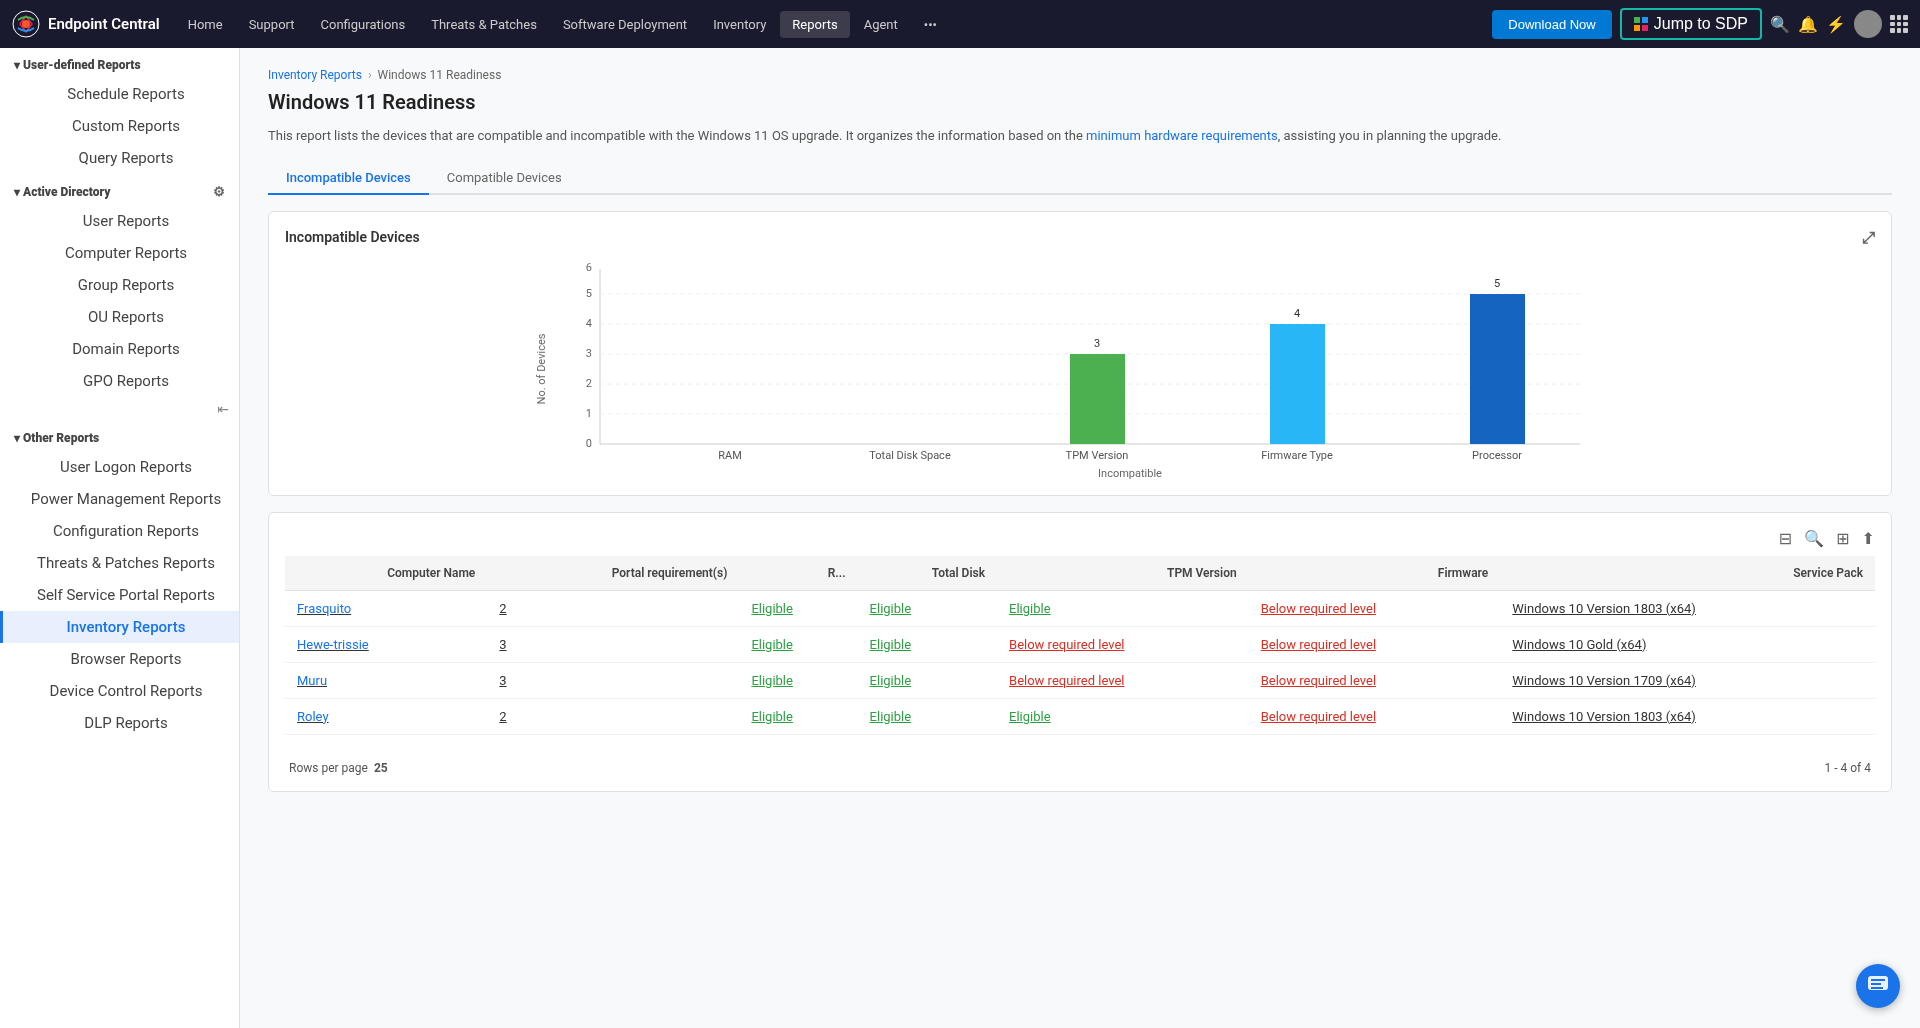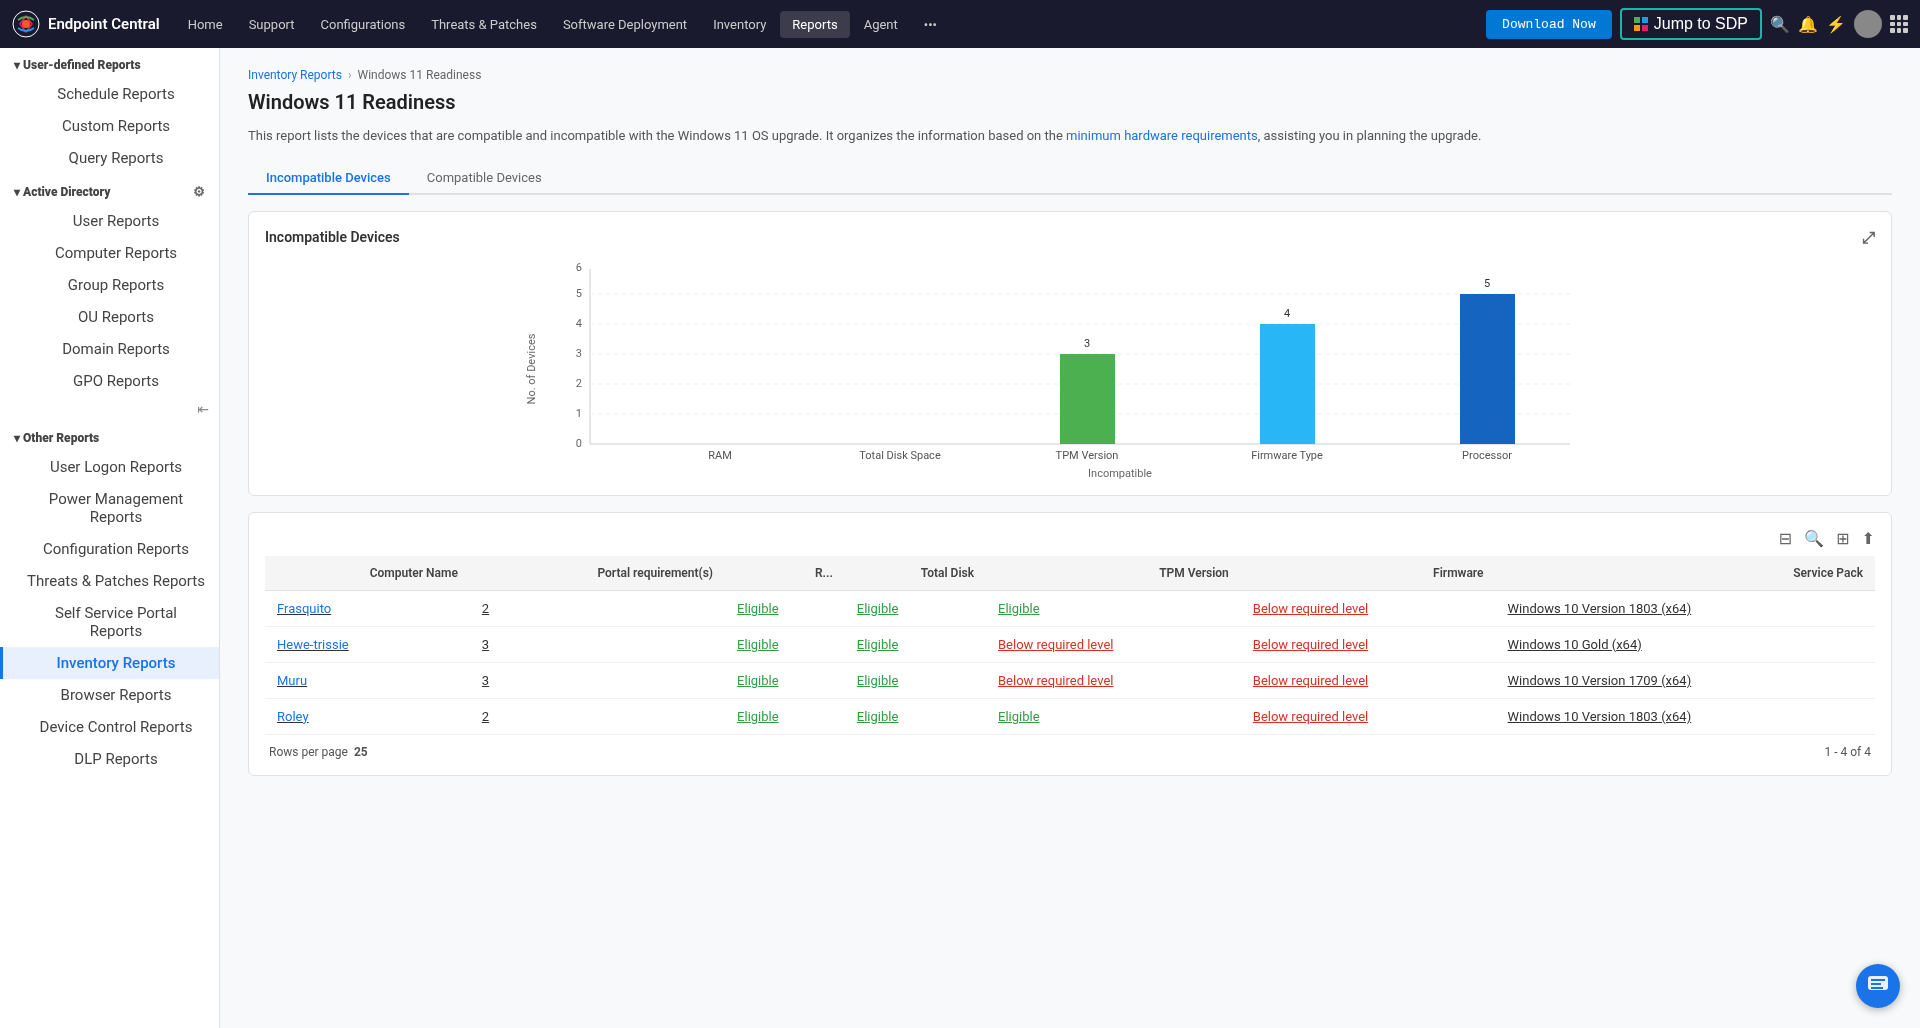--- a/index.html
+++ b/index.html
@@ -14,7 +14,7 @@
     .topnav-link { color: #ccc; padding: 6px 12px; border-radius: 4px; cursor: pointer; white-space: nowrap; font-size: 13px; }
     .topnav-link.active { color: #fff; background: rgba(255,255,255,0.15); }
     .topnav-actions { display: flex; align-items: center; gap: 8px; }
-    .btn-download { background: #0078d4; color: #fff; border: none; padding: 7px 16px; border-radius: 4px; font-size: 13px; font-weight: 500; cursor: pointer; white-space: nowrap; font-family: Liberation Mono, monospace; }
+    .btn-download { background: #0078d4; color: #fff; border: none; padding: 7px 16px; border-radius: 4px; font-size: 13px; font-weight: 500; cursor: pointer; white-space: nowrap; }
     .btn-sdp { background: transparent; border: 2px solid #14b8a6; color: #fff; padding: 5px 12px; border-radius: 4px; font-size: 16px; cursor: pointer; display: flex; align-items: center; gap: 6px; white-space: nowrap; }
     .topnav-icon { width: 20px; height: 20px; cursor: pointer; display: flex; align-items: center; justify-content: center; color: #ccc; font-size: 16px; }
     .avatar { width: 28px; height: 28px; border-radius: 50%; background: #888; display: flex; align-items: center; justify-content: center; cursor: pointer; }

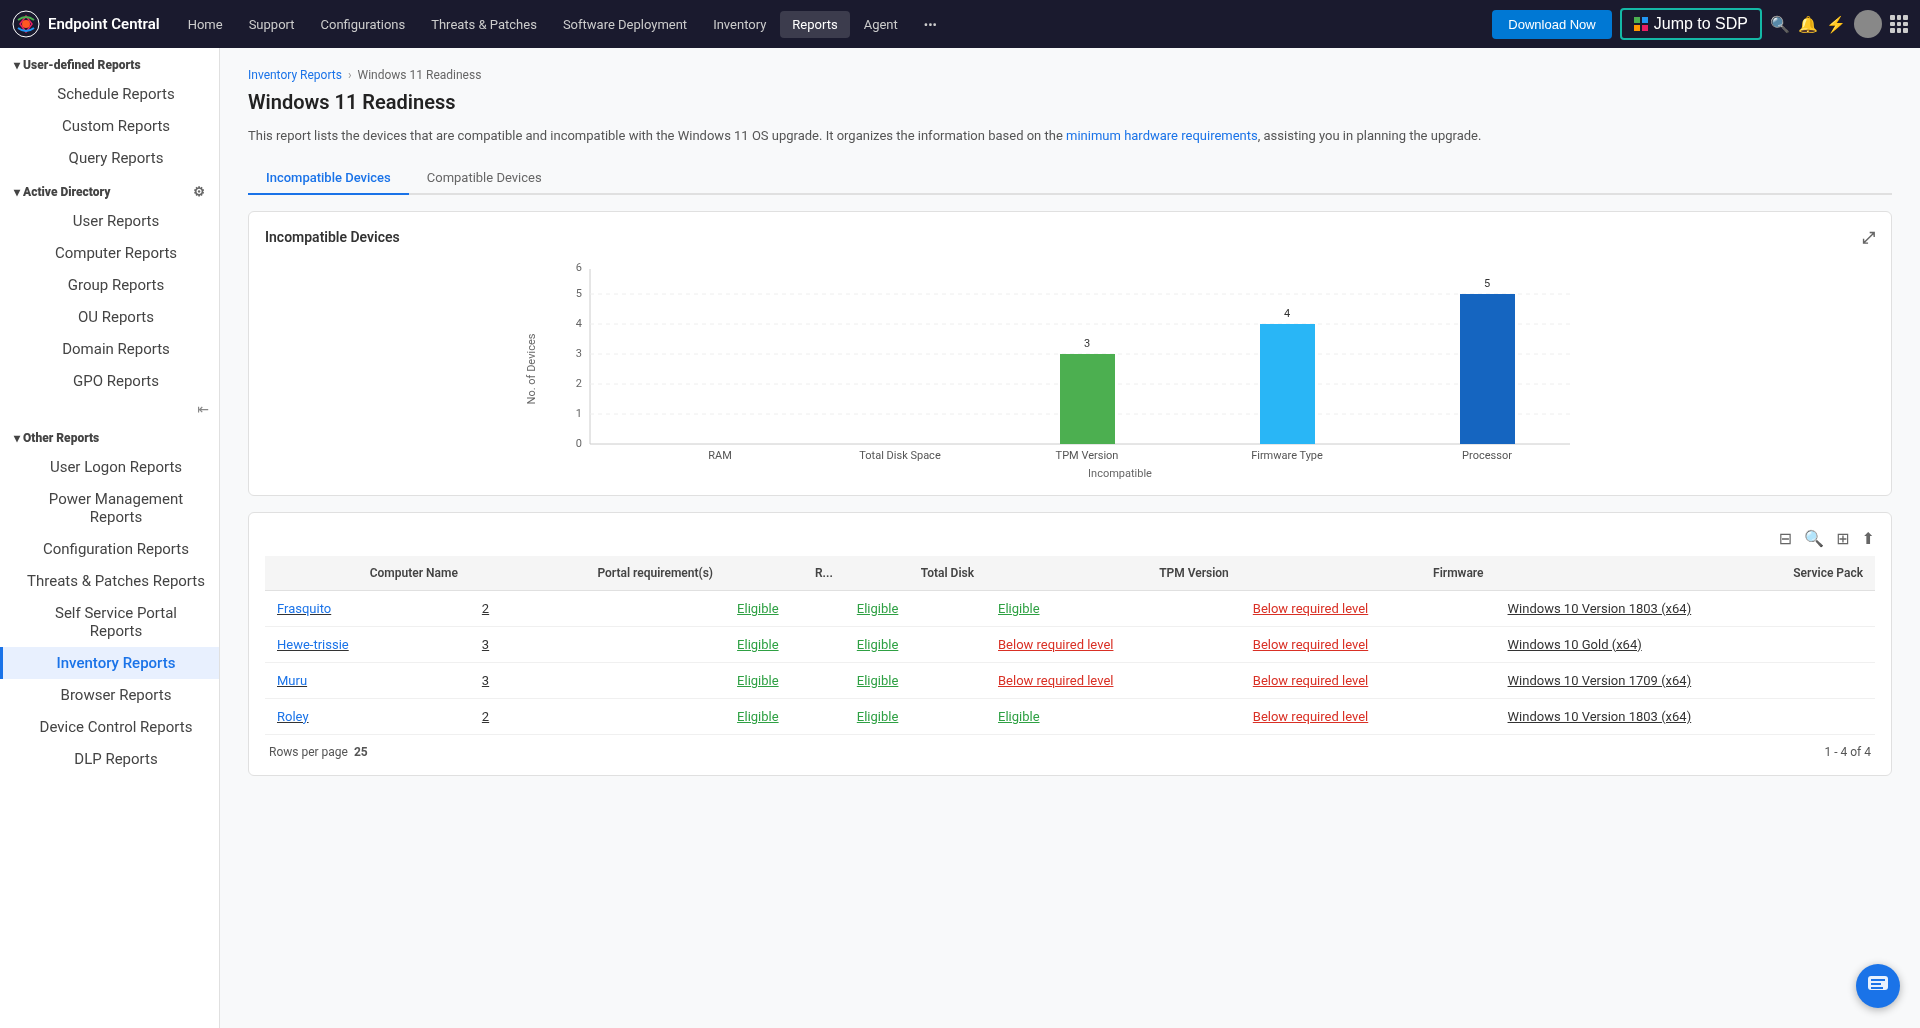--- a/index.html
+++ b/index.html
@@ -25,7 +25,7 @@
     .main-layout { display: flex; flex: 1; overflow: hidden; }
 
     
-    .sidebar { width: 220px; background: #fff; border-right: 1px solid #e0e0e0; overflow-y: auto; flex-shrink: 0; padding-bottom: 20px; }
+    .sidebar { width: 240px; background: #fff; border-right: 1px solid #e0e0e0; overflow-y: auto; flex-shrink: 0; padding-bottom: 20px; }
     .sidebar-section { }
     .sidebar-section-header { display: flex; align-items: center; justify-content: space-between; padding: 10px 14px 6px 14px; font-size: 12px; font-weight: 600; color: #444; cursor: pointer; }
     .sidebar-section-header .gear-icon { color: #666; font-size: 13px; cursor: pointer; }

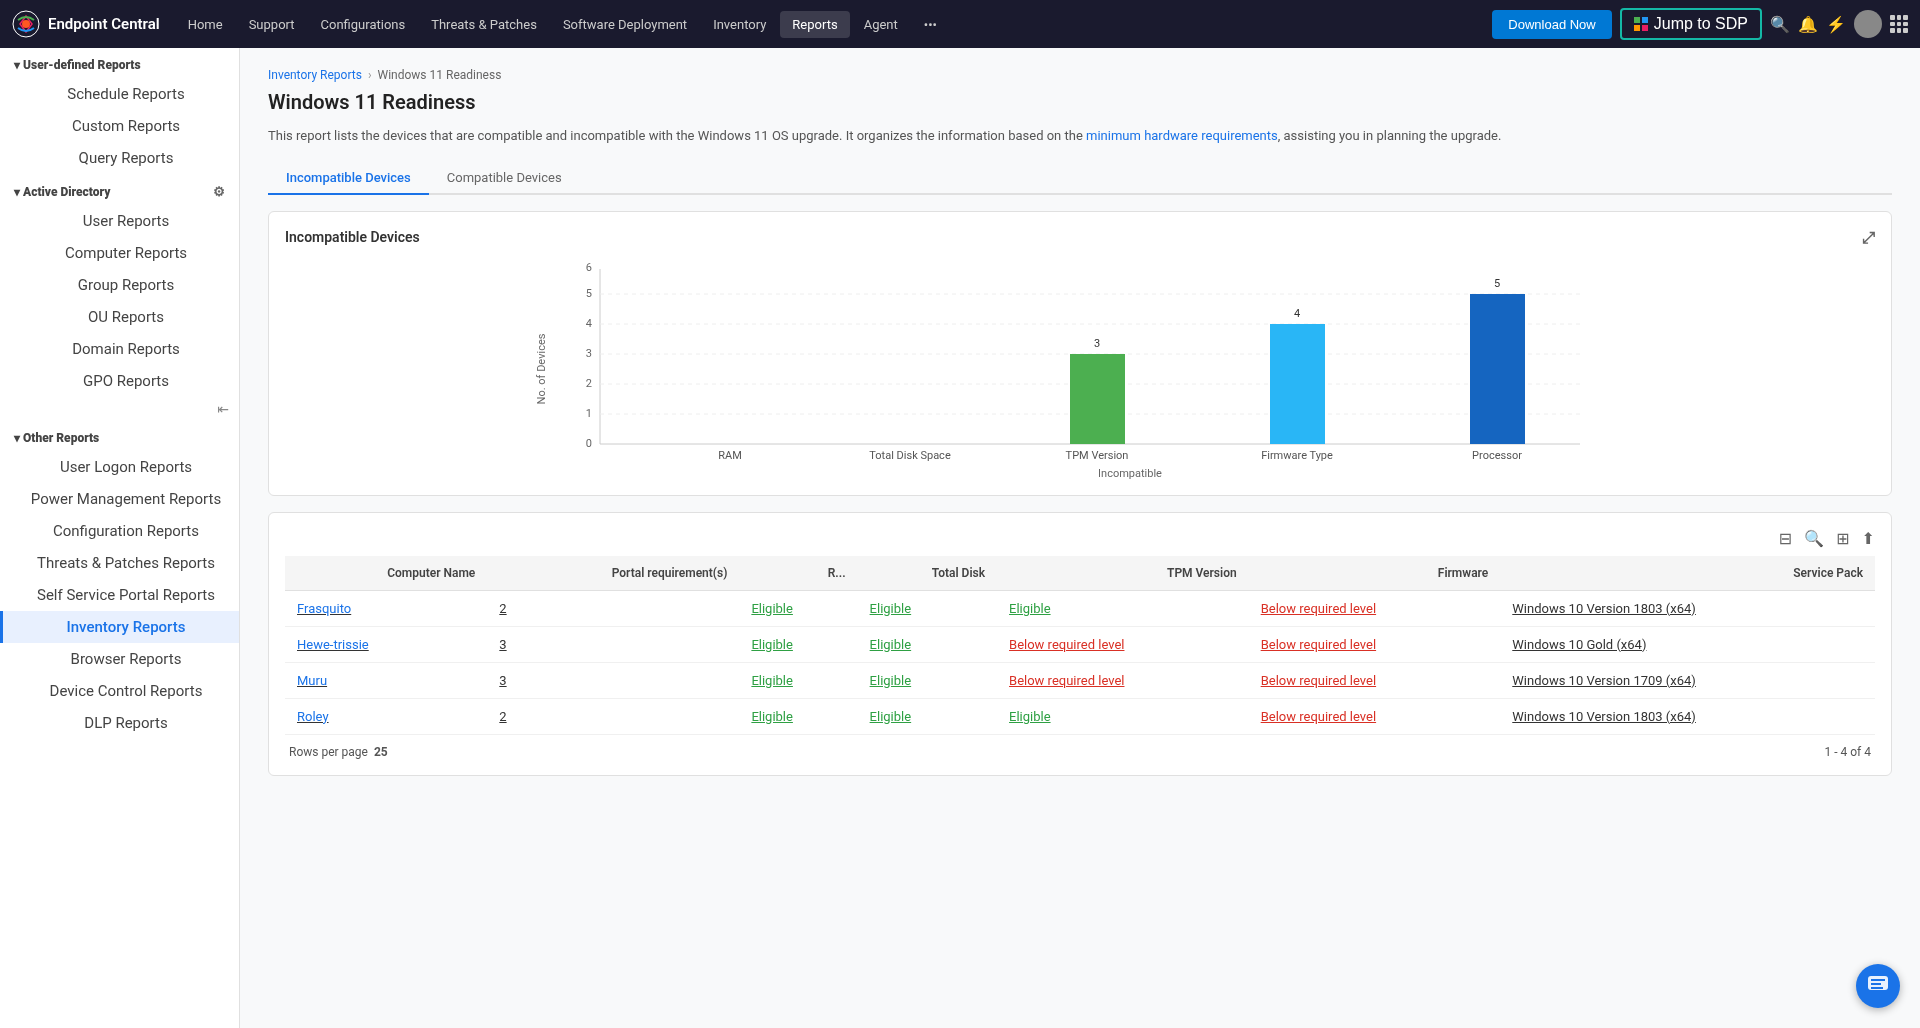--- a/index.html
+++ b/index.html
@@ -62,7 +62,7 @@
     .link-text { color: #1a73e8; cursor: pointer; }
     .status-eligible { color: #2ea043; }
     .status-below { color: #d93025; }
-    .table-footer { display: flex; align-items: center; justify-content: space-between; padding: 10px 4px 0; font-size: 12px; color: #555; }
+    .table-footer { display: flex; align-items: center; justify-content: space-between; padding: 26px 4px 0; font-size: 12px; color: #555; }
     .rows-per-page { display: flex; align-items: center; gap: 6px; }
 
     

